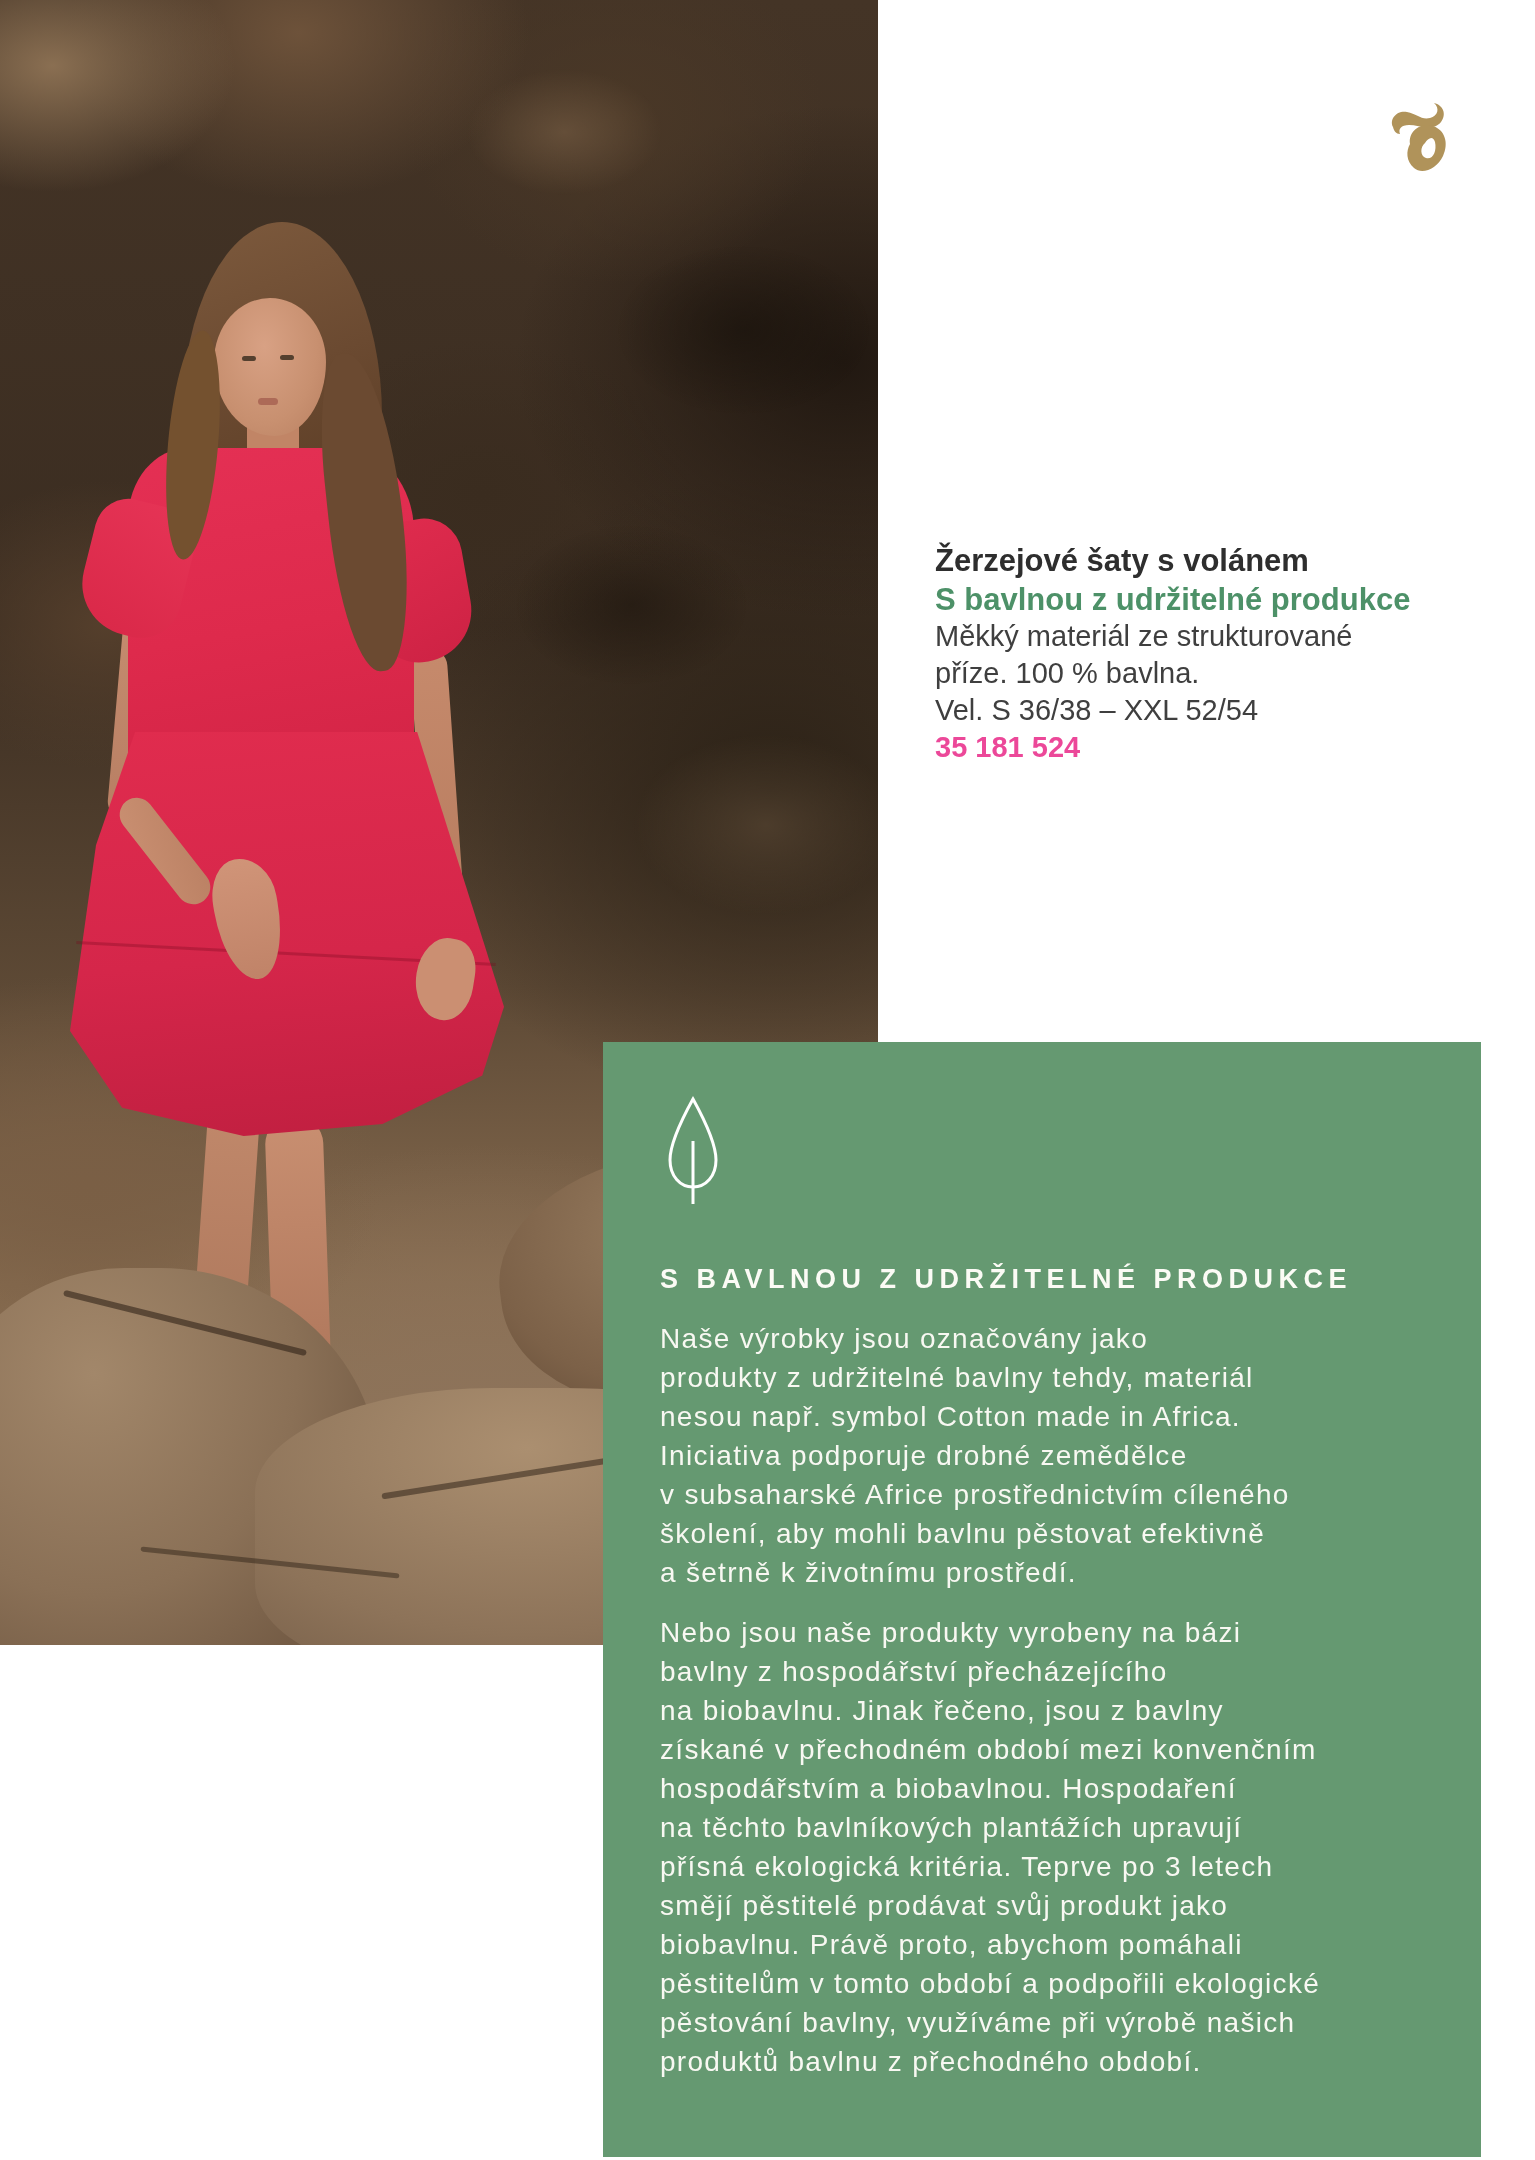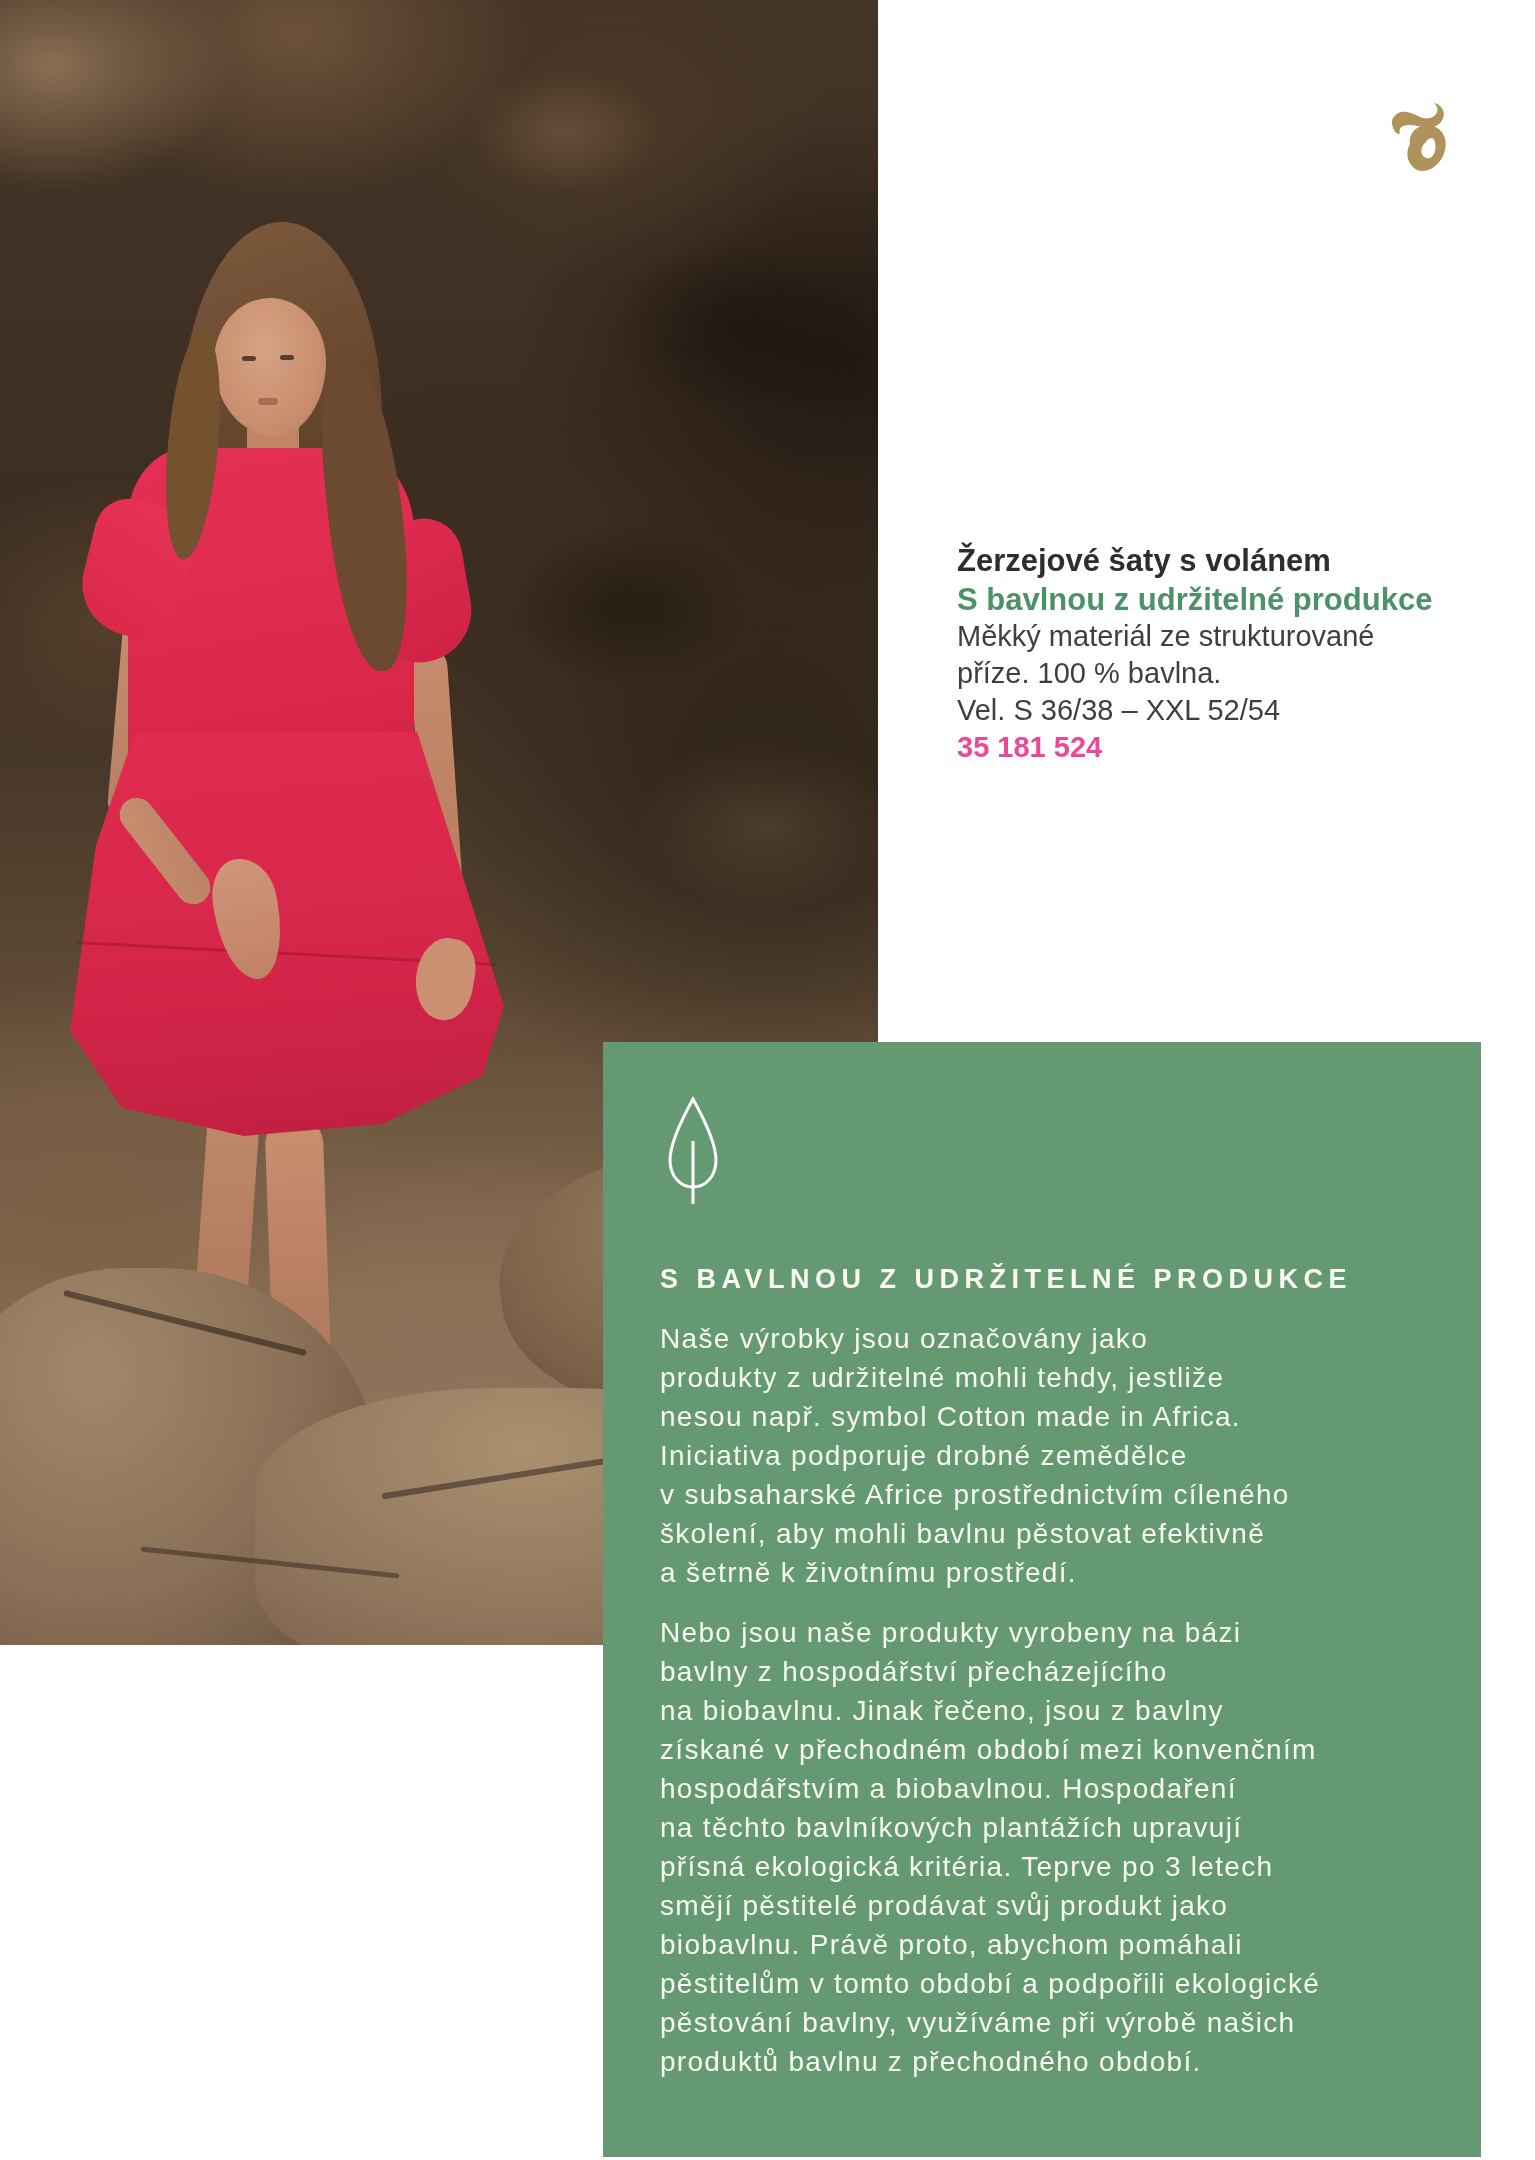--- a/index.html
+++ b/index.html
@@ -148,7 +148,7 @@
 
   
   .product {
-    position:absolute; left:957px; top:541px; width:545px; color:#2e2e2e;
+    position:absolute; left:935px; top:541px; width:545px; color:#2e2e2e;
   }
   .product-title    { font-size:31px; font-weight:bold; line-height:40px; color:#2e2e2e; }
   .product-subtitle { font-size:31px; font-weight:bold; line-height:37px; color:#4d9168; }

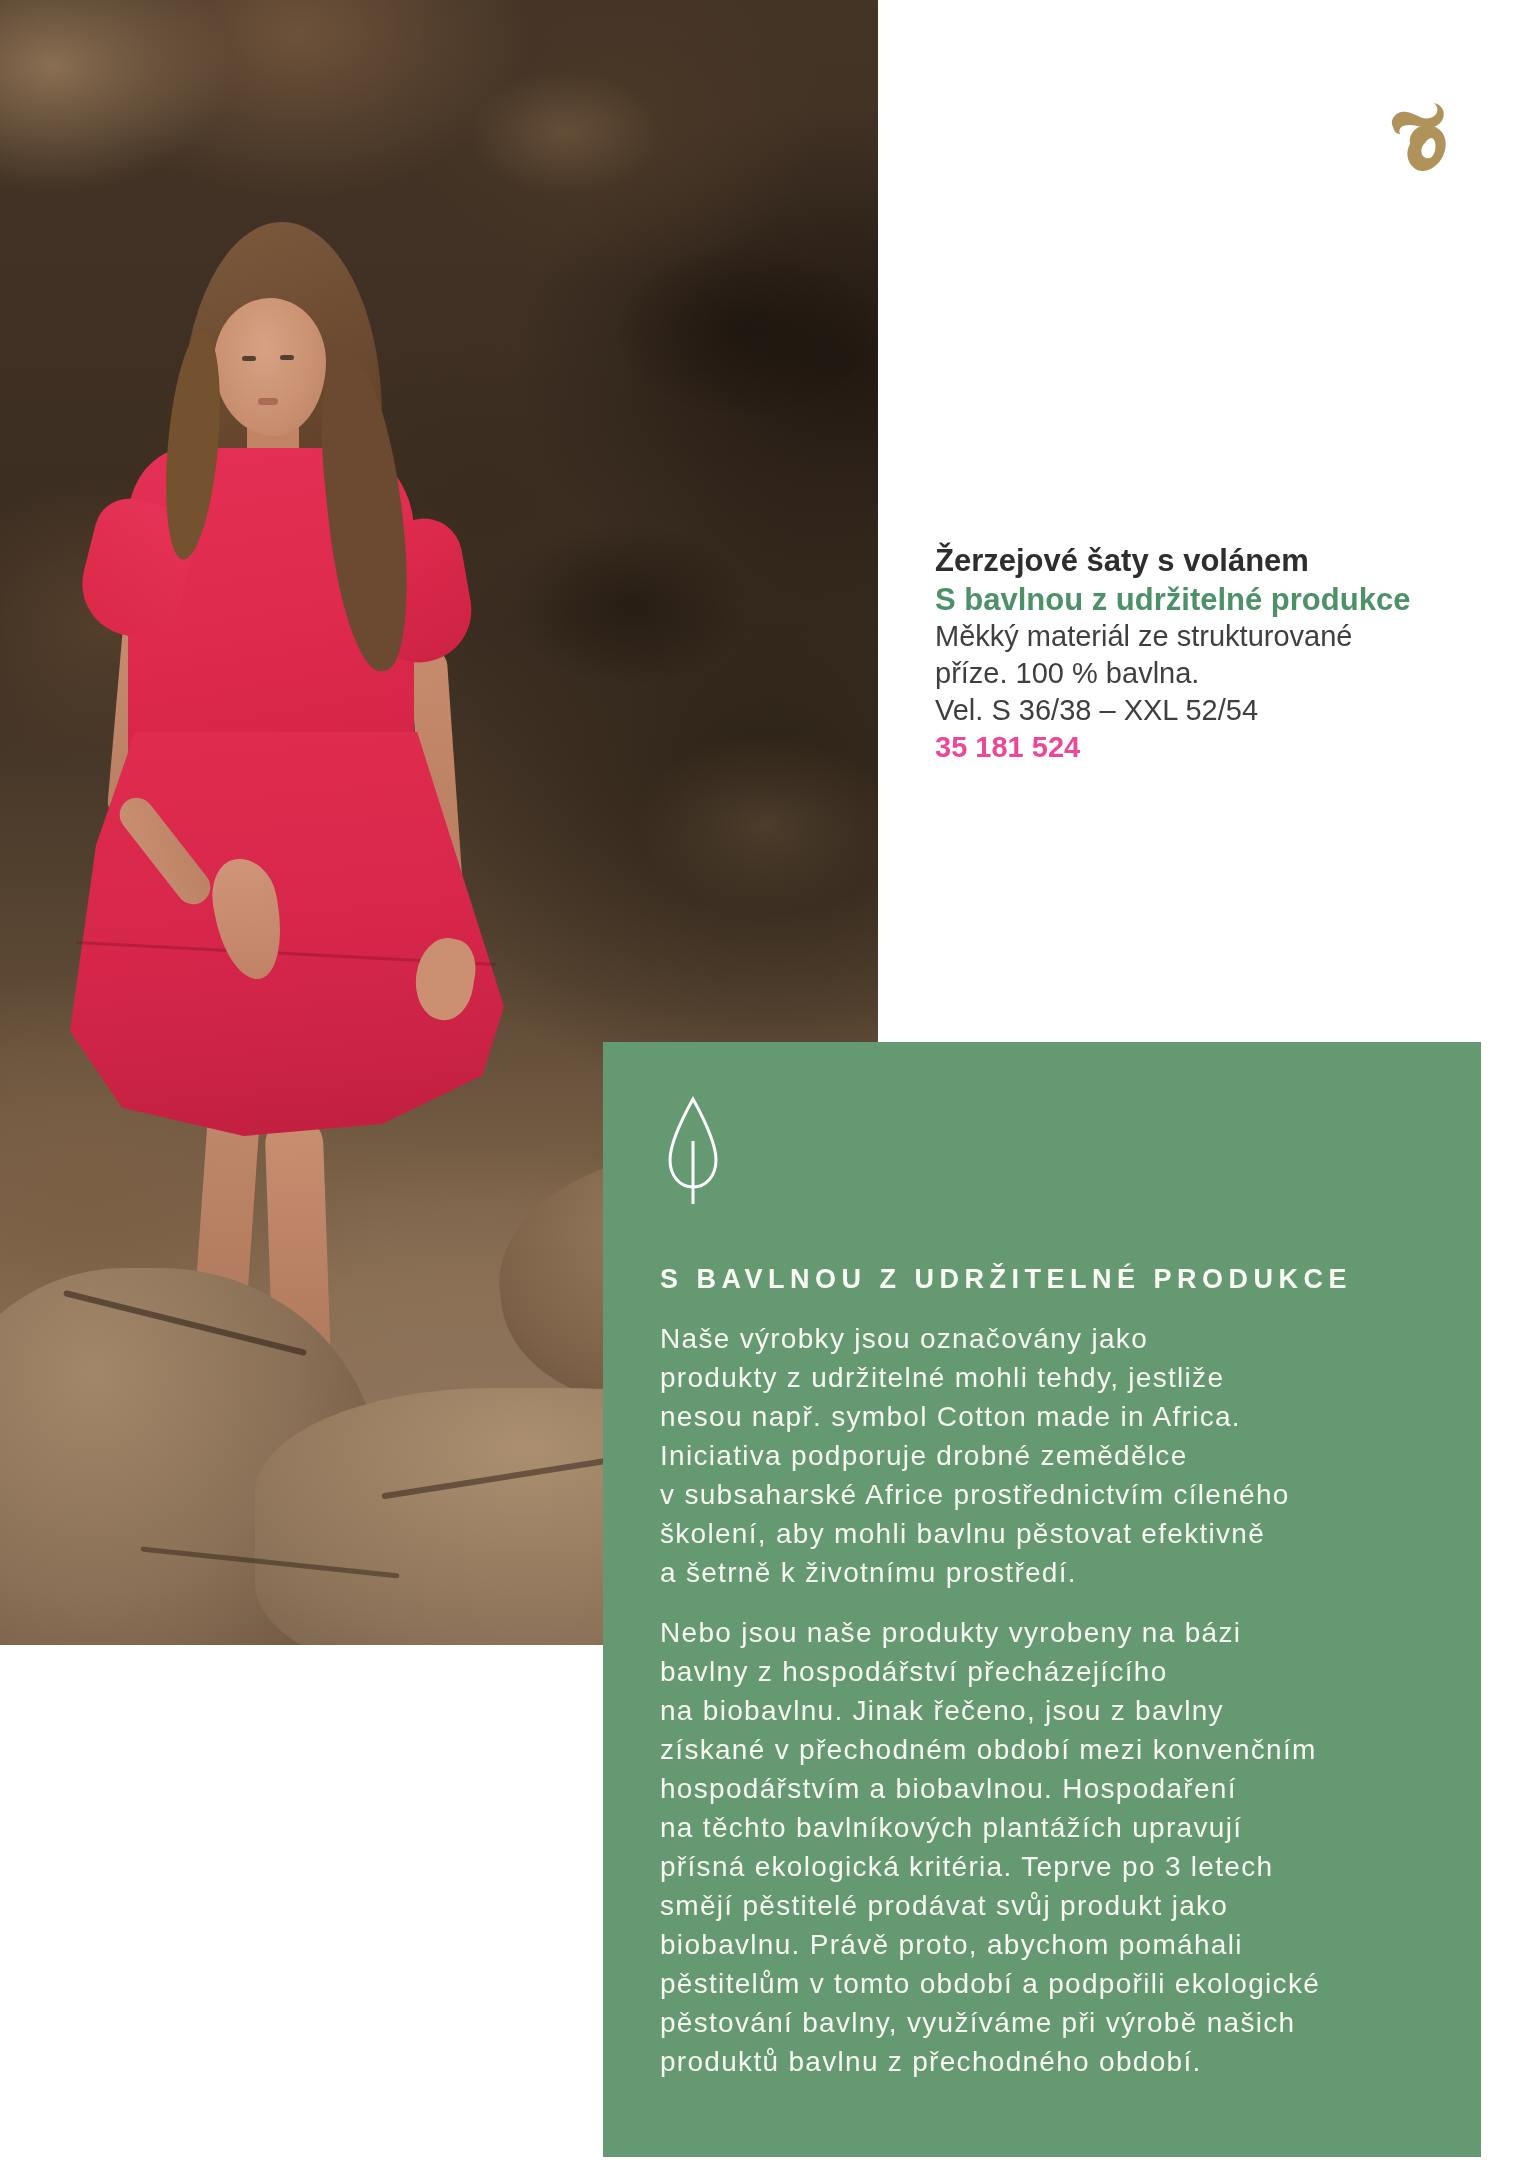--- a/index.html
+++ b/index.html
@@ -240,7 +240,7 @@
     </svg>
     <div class="panel-heading">S BAVLNOU Z UDRŽITELNÉ PRODUKCE</div>
     <div class="panel-paragraph p1">Naše výrobky jsou označovány jako
-produkty z udržitelné mohli tehdy, jestliže
+produkty z udržitelné bavlny tehdy, materiál
 nesou např. symbol Cotton made in Africa.
 Iniciativa podporuje drobné zemědělce
 v subsaharské Africe prostřednictvím cíleného

